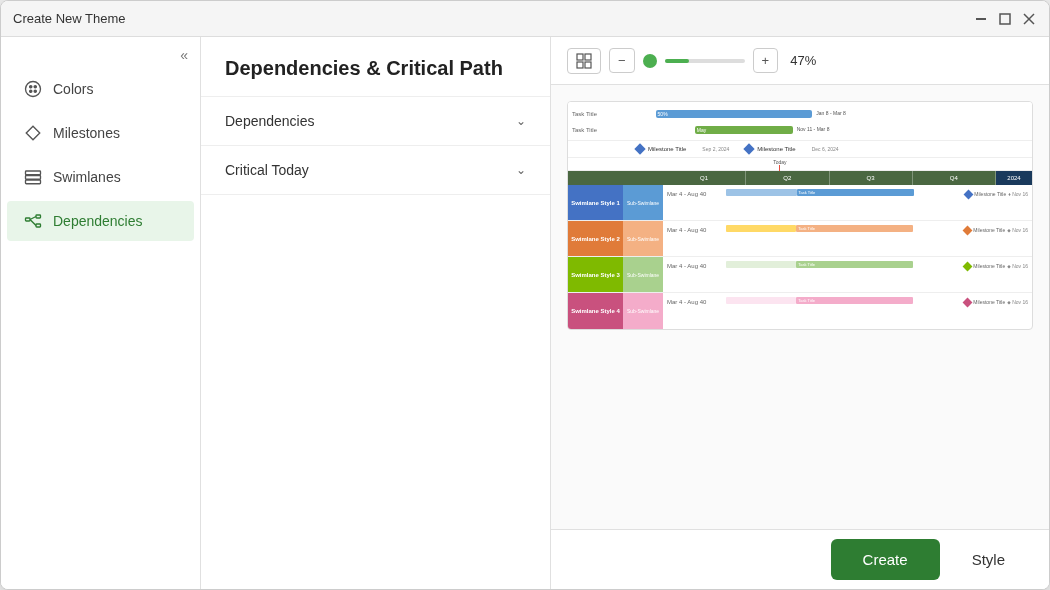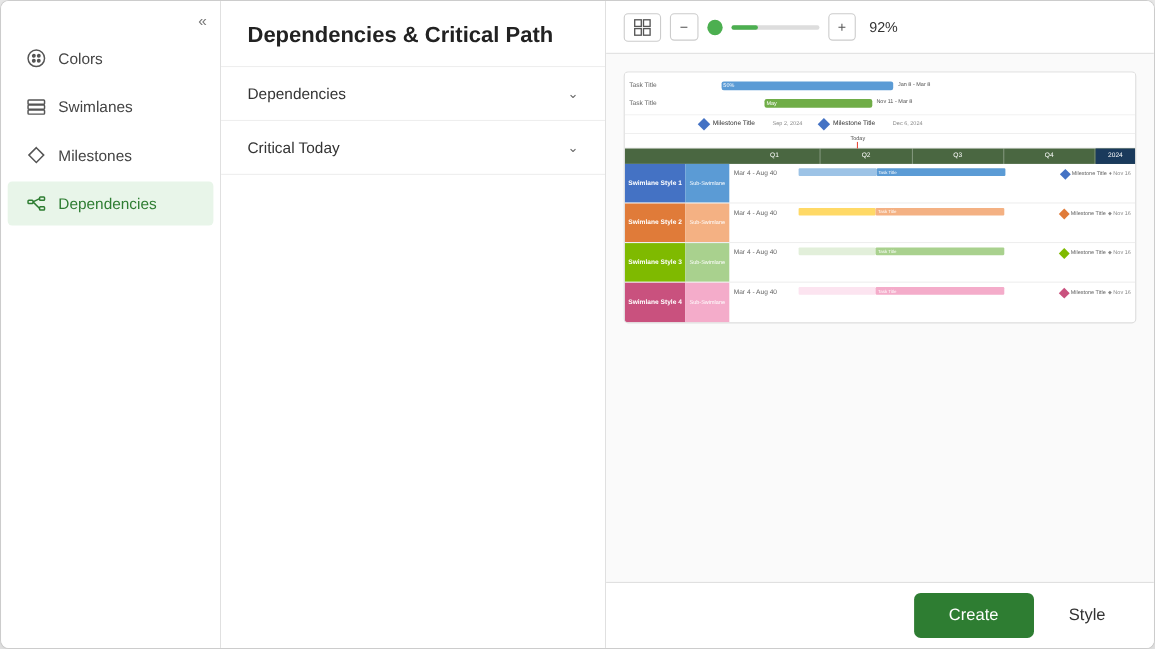--- a/index.html
+++ b/index.html
@@ -311,6 +311,27 @@
 
 <div class="window">
 
+  <div class="title-bar">
+    <span class="title-bar-title">Create New Theme</span>
+    <div class="title-bar-controls">
+      <button class="title-btn">
+        <svg width="12" height="12" viewBox="0 0 12 12">
+            <rect x="1" y="5" width="10" height="2" fill="#555"></rect>
+          </svg>
+      </button>
+      <button class="title-btn">
+        <svg width="12" height="12" viewBox="0 0 12 12">
+            <rect x="1" y="1" width="10" height="10" fill="none" stroke="#555" stroke-width="1.5"></rect>
+          </svg>
+      </button>
+      <button class="title-btn">
+        <svg width="12" height="12" viewBox="0 0 12 12">
+            <line x1="1" y1="1" x2="11" y2="11" stroke="#555" stroke-width="1.5"></line>
+            <line x1="11" y1="1" x2="1" y2="11" stroke="#555" stroke-width="1.5"></line>
+          </svg>
+      </button>
+    </div>
+  </div>
 
   <div class="main-content">
 

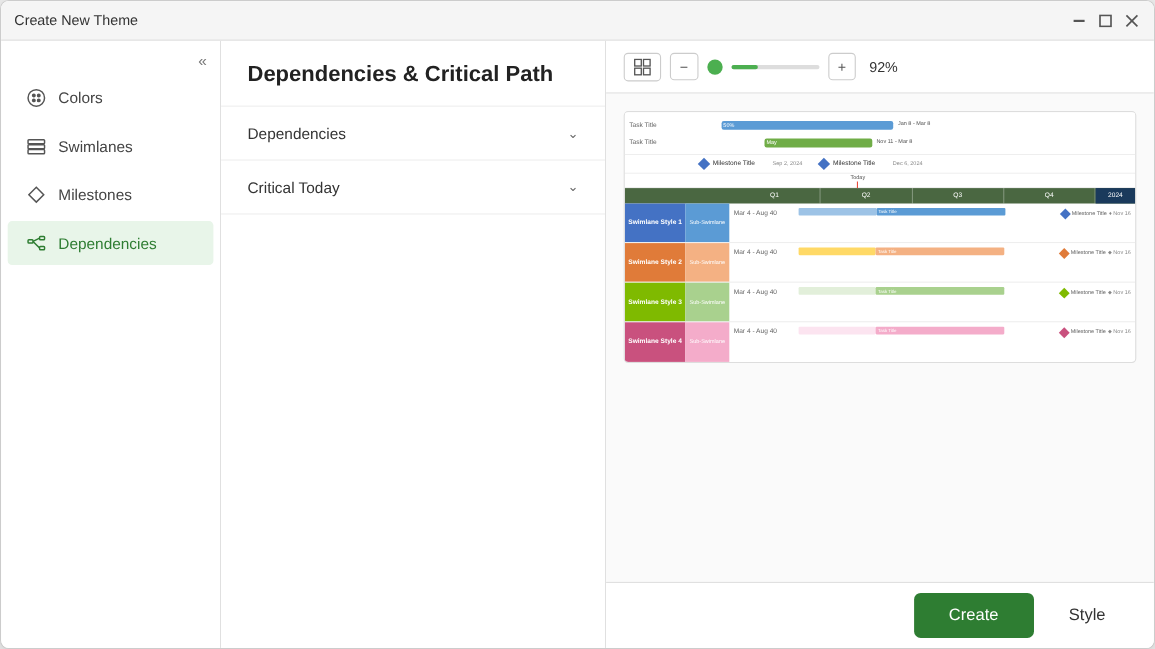--- a/index.html
+++ b/index.html
@@ -426,7 +426,7 @@
           </div>
         </div>
         <button class="preview-toolbar-btn">+</button>
-        <span class="zoom-percent">92%</span>
+        <span class="zoom-percent">47%</span>
       </div>
 
       <div class="preview-content">

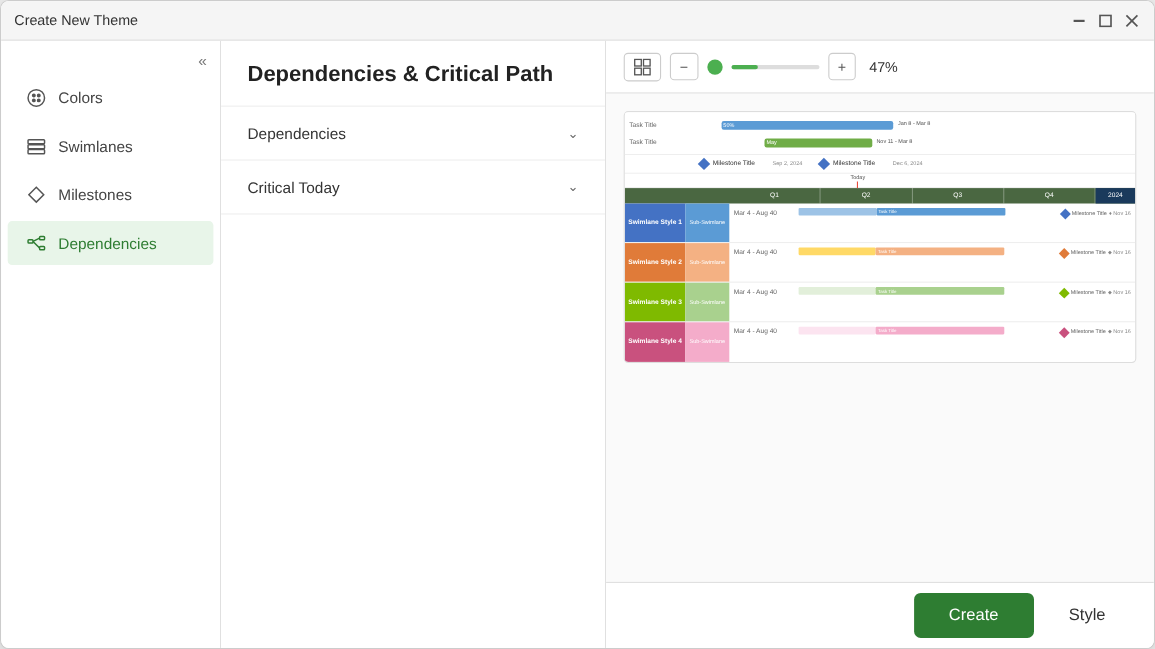--- a/index.html
+++ b/index.html
@@ -357,21 +357,21 @@
       <div class="sidebar-item">
         <div class="sidebar-icon">
           <svg class="icon-svg" viewBox="0 0 24 24" fill="none" stroke="#555" stroke-width="1.8">
+            <polygon points="12,3 21,12 12,21 3,12"></polygon>
+          </svg>
+        </div>
+        <span>Milestones</span>
+      </div>
+
+      <div class="sidebar-item">
+        <div class="sidebar-icon">
+          <svg class="icon-svg" viewBox="0 0 24 24" fill="none" stroke="#555" stroke-width="1.8">
             <rect x="2" y="4" width="20" height="5" rx="1"></rect>
             <rect x="2" y="10" width="20" height="5" rx="1"></rect>
             <rect x="2" y="16" width="20" height="5" rx="1"></rect>
           </svg>
         </div>
         <span>Swimlanes</span>
-      </div>
-
-      <div class="sidebar-item">
-        <div class="sidebar-icon">
-          <svg class="icon-svg" viewBox="0 0 24 24" fill="none" stroke="#555" stroke-width="1.8">
-            <polygon points="12,3 21,12 12,21 3,12"></polygon>
-          </svg>
-        </div>
-        <span>Milestones</span>
       </div>
 
       <div class="sidebar-item active">

